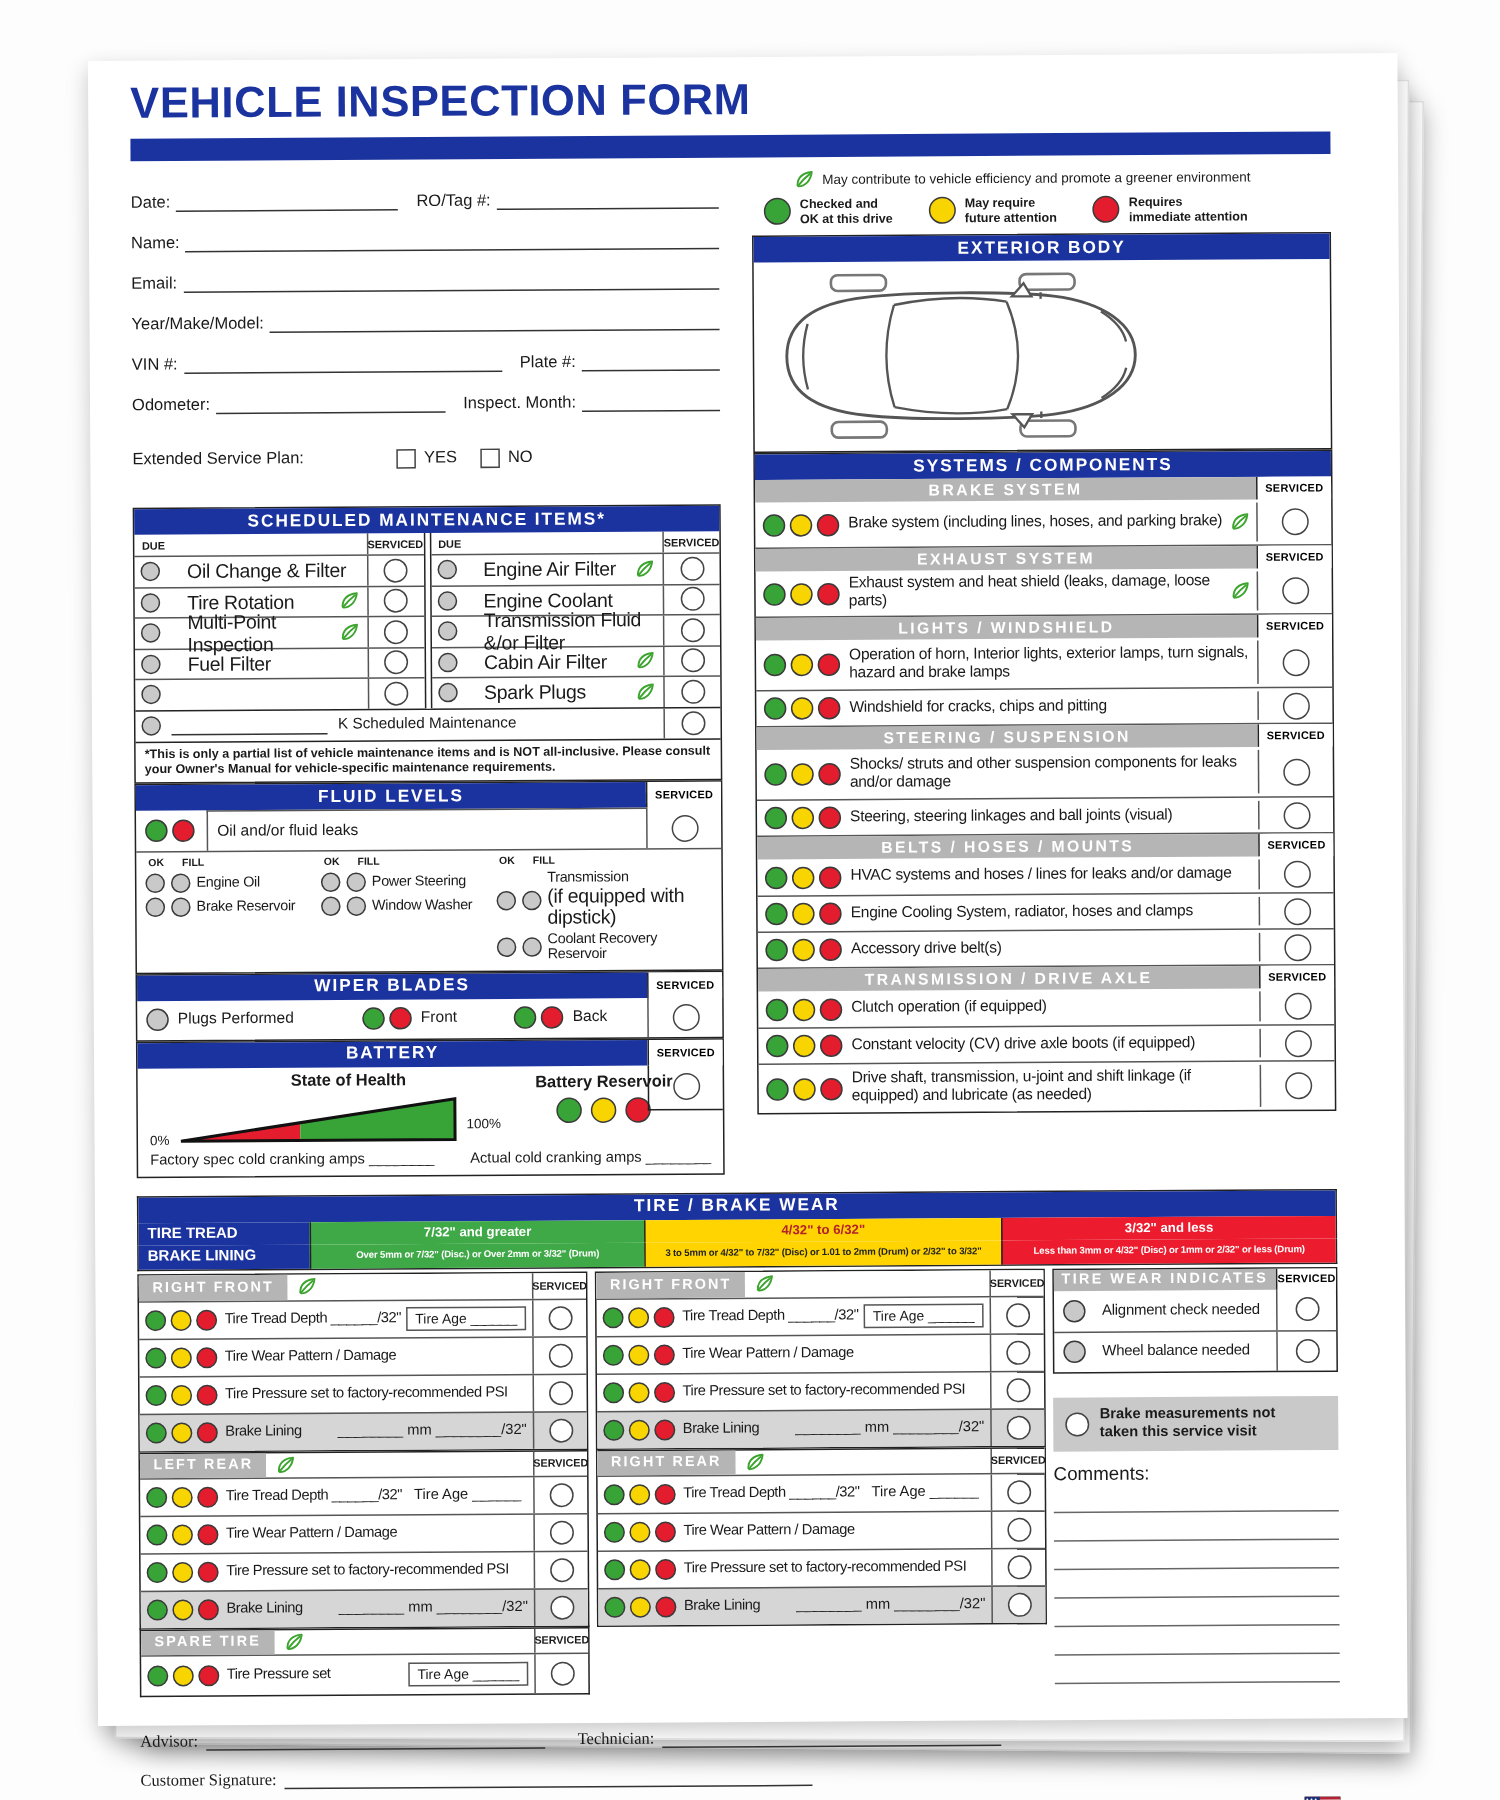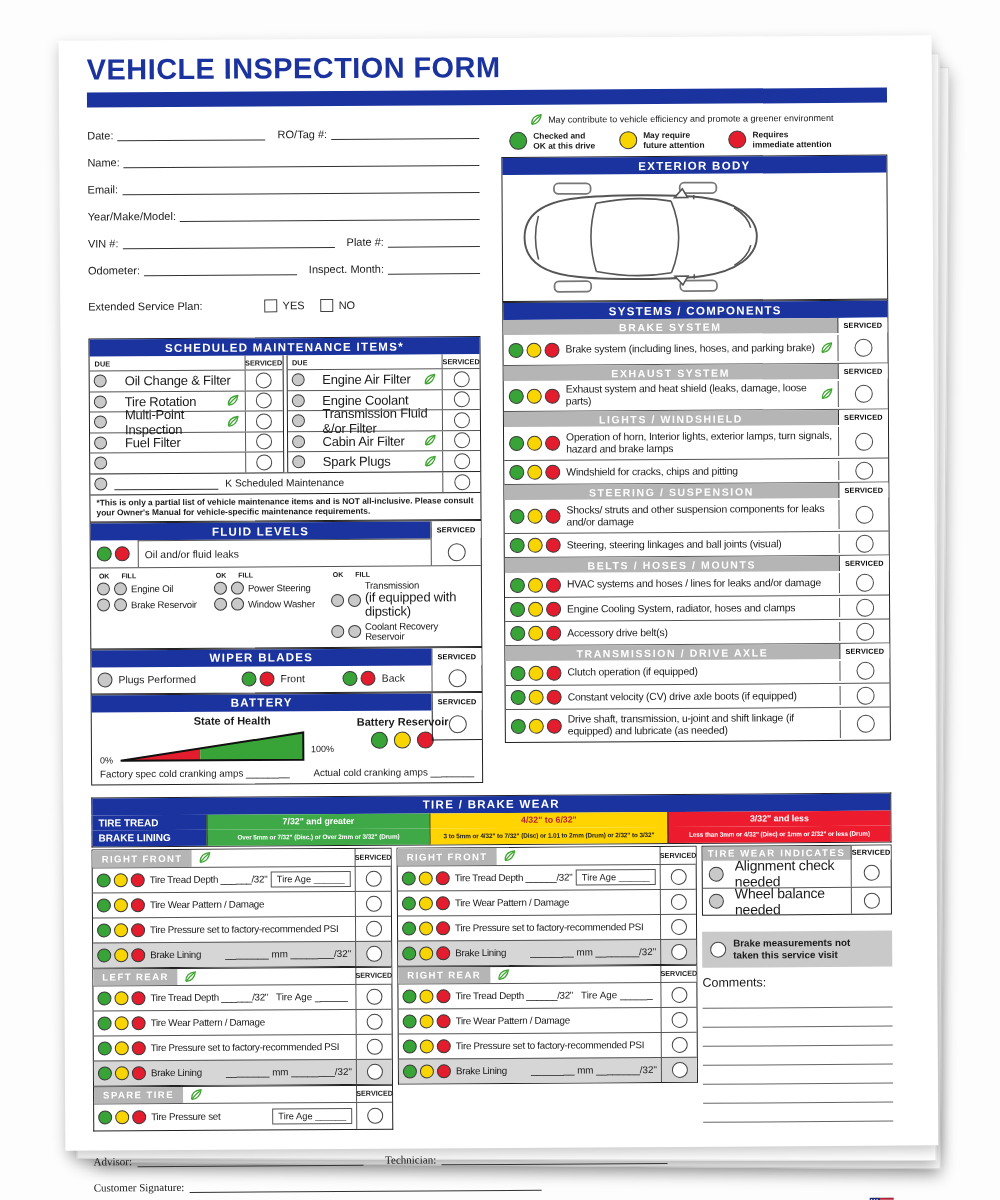--- a/index.html
+++ b/index.html
@@ -133,7 +133,7 @@
   
   .wearblock{border:1.5px solid #222;}
   .wrow{display:flex;align-items:center;border-top:1px solid #555;height:27px;padding-left:6px;}
-  .wrow .lab{font-size:14px;padding-left:11px;flex:1;letter-spacing:-.2px;}
+  .wrow .lab{font-size:10px;padding-left:11px;flex:1;letter-spacing:-.2px;}
   .wrow .tsvc{width:36px;}
   .brakenote{margin-top:16px;background:#c9c9c9;display:flex;align-items:center;gap:7px;padding:6px 8px;}
   .brakenote .circ{width:16px;height:16px;border-radius:50%;border:1.5px solid #444;background:#fff;flex:none;}

